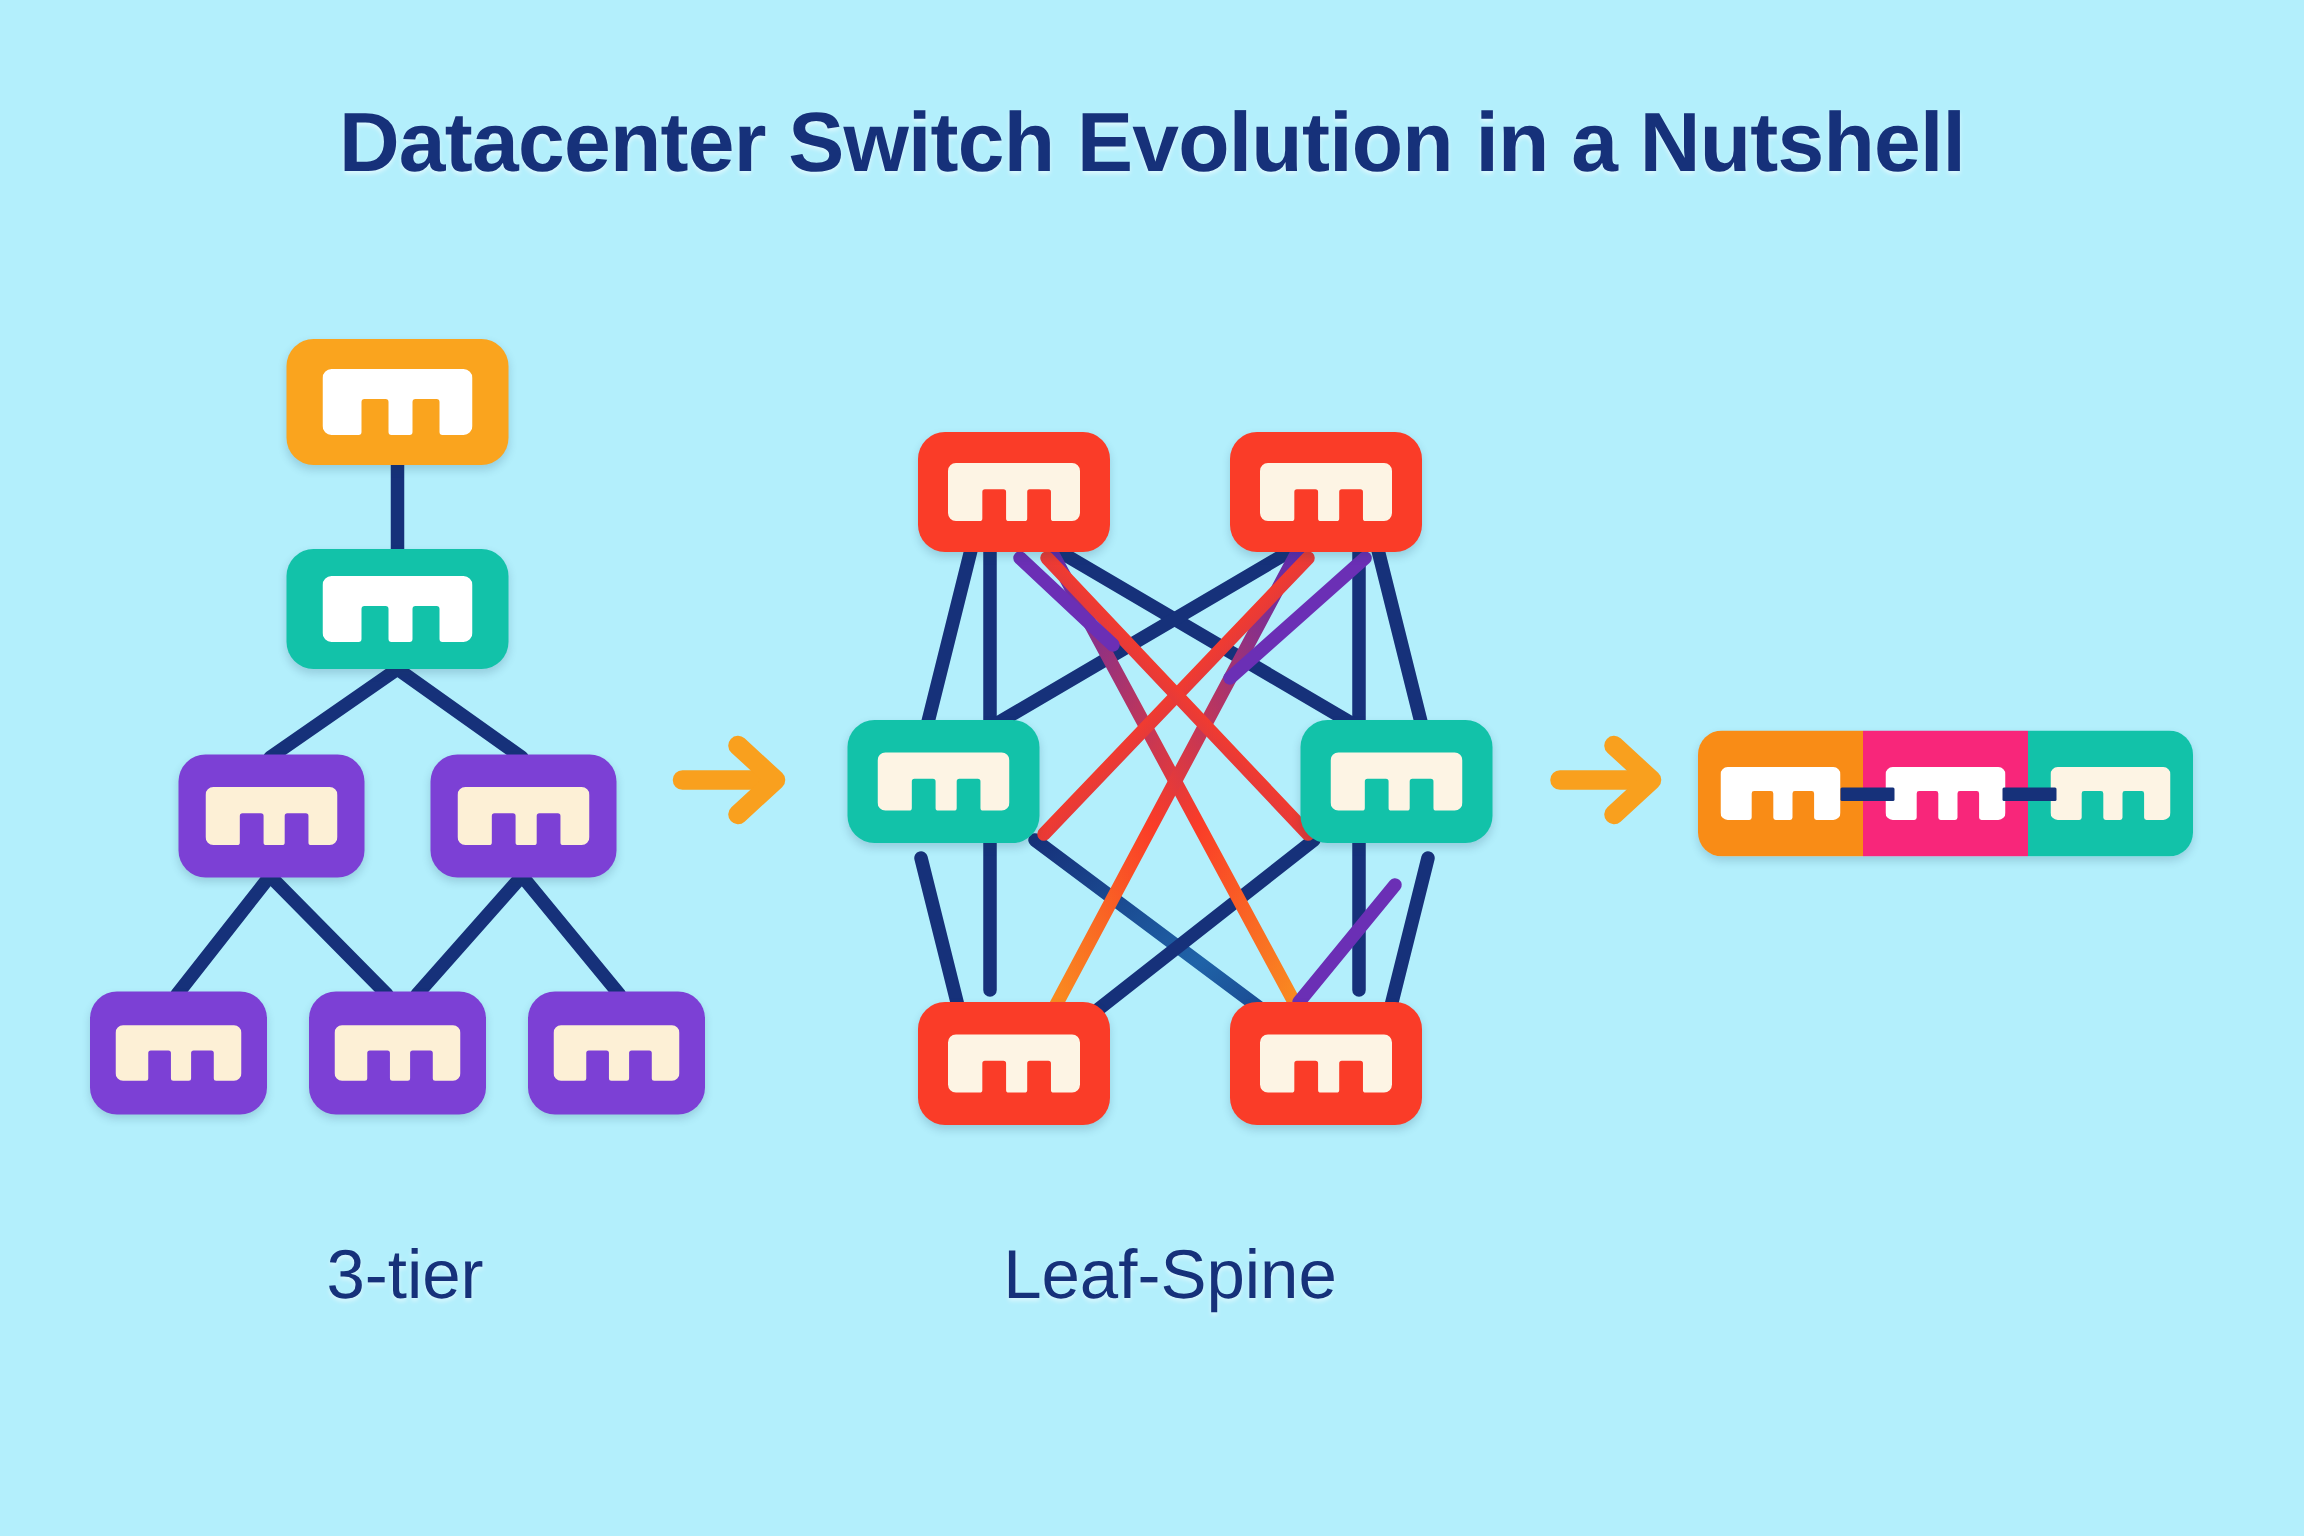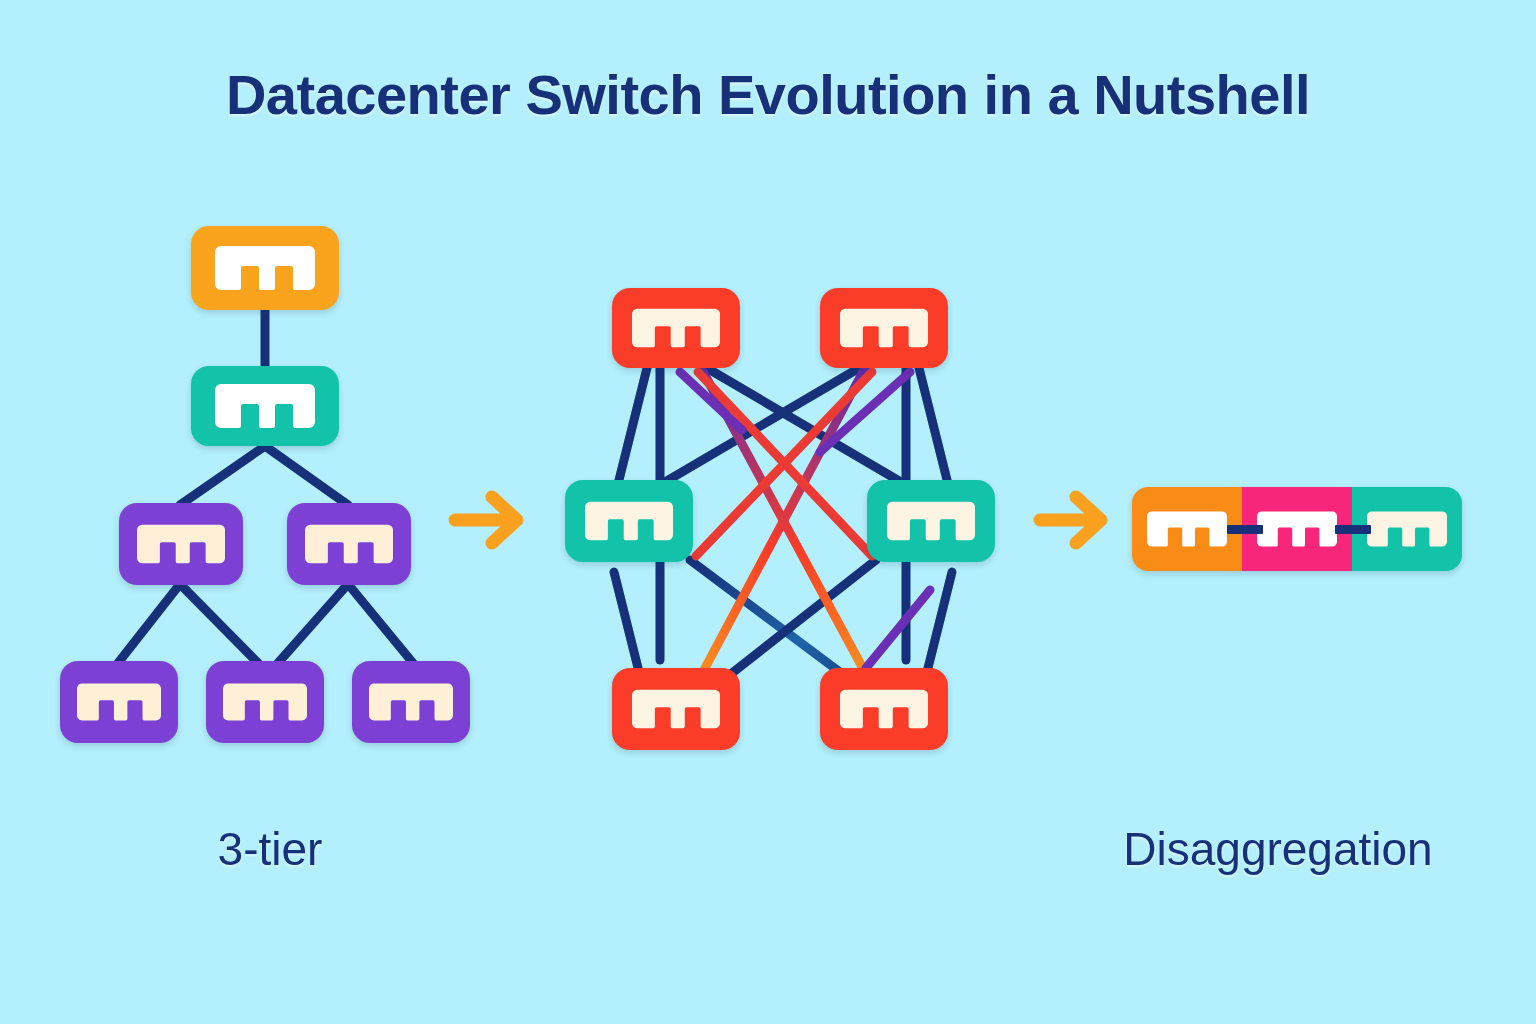--- a/index.html
+++ b/index.html
@@ -310,6 +310,7 @@
 
   <div class="caption" id="caption-3tier">3-tier</div>
 
+  <div class="caption" id="caption-leaf">Leaf-Spine</div>
 
   <div class="caption" id="caption-disagg">Disaggregation</div>
 

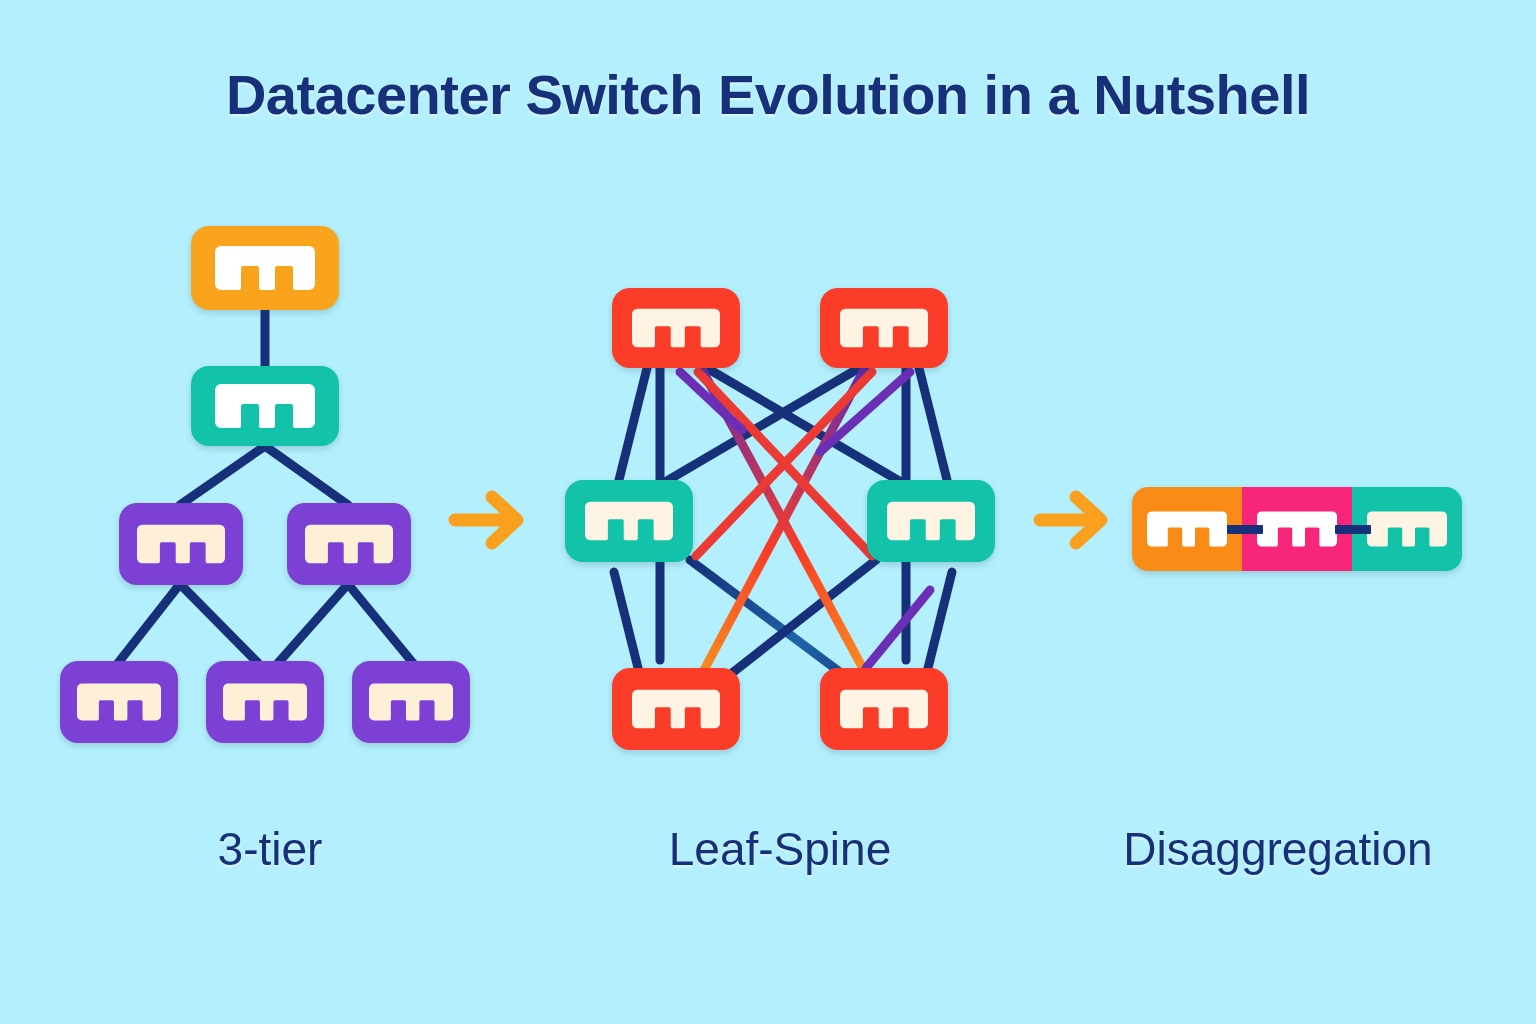--- a/index.html
+++ b/index.html
@@ -312,7 +312,6 @@
 
   <div class="caption" id="caption-leaf">Leaf-Spine</div>
 
-  <div class="caption" id="caption-disagg">Disaggregation</div>
 
 </div>
 

